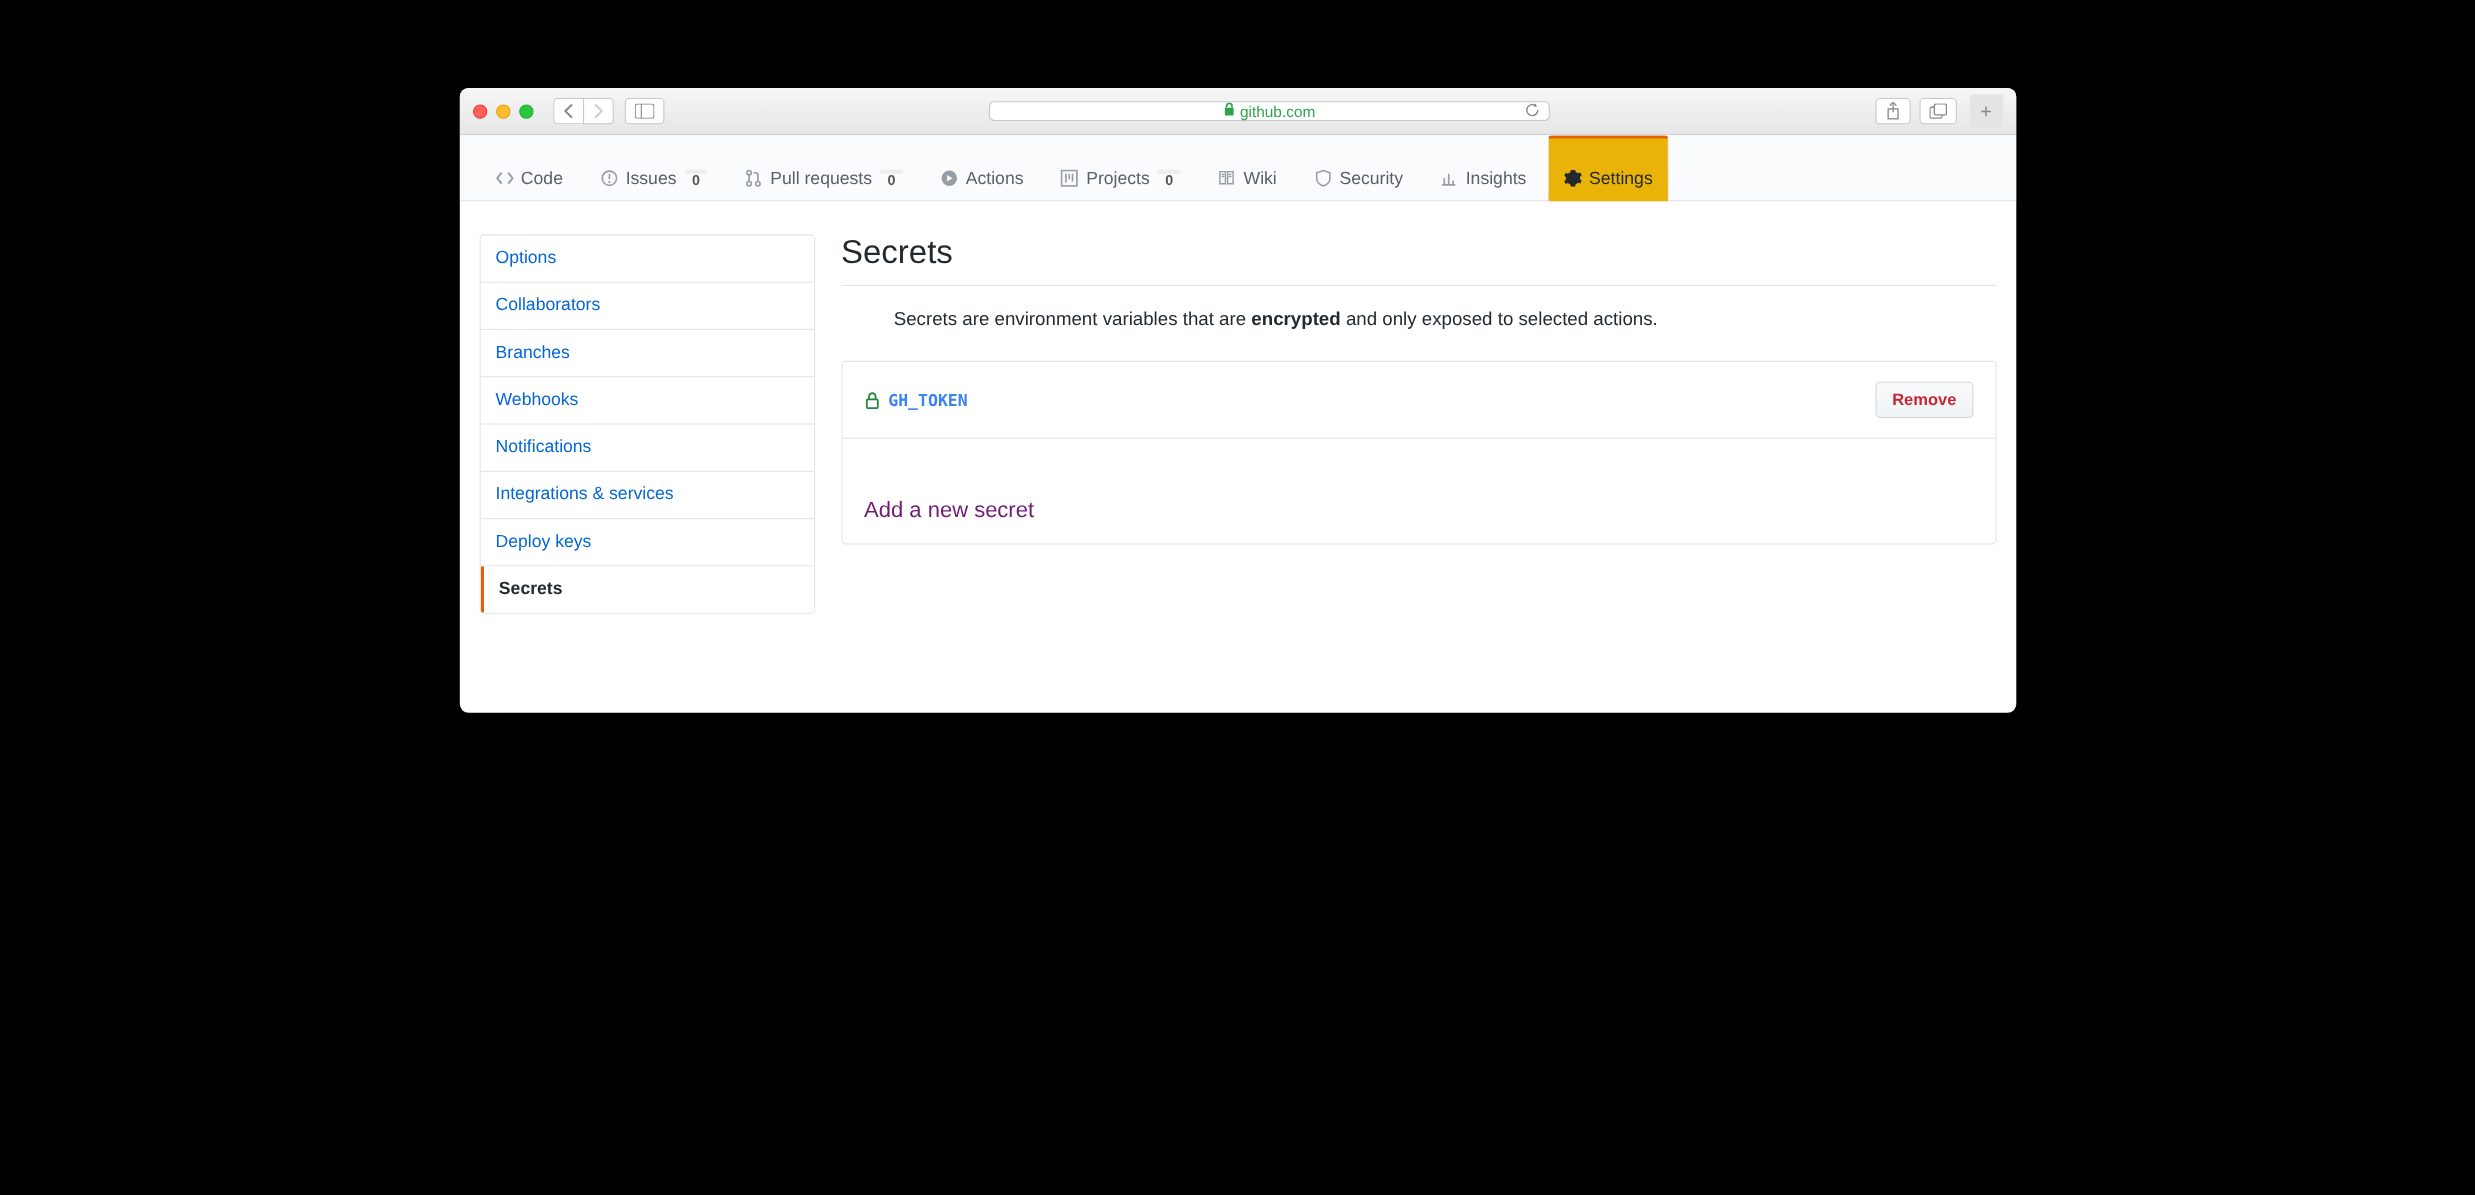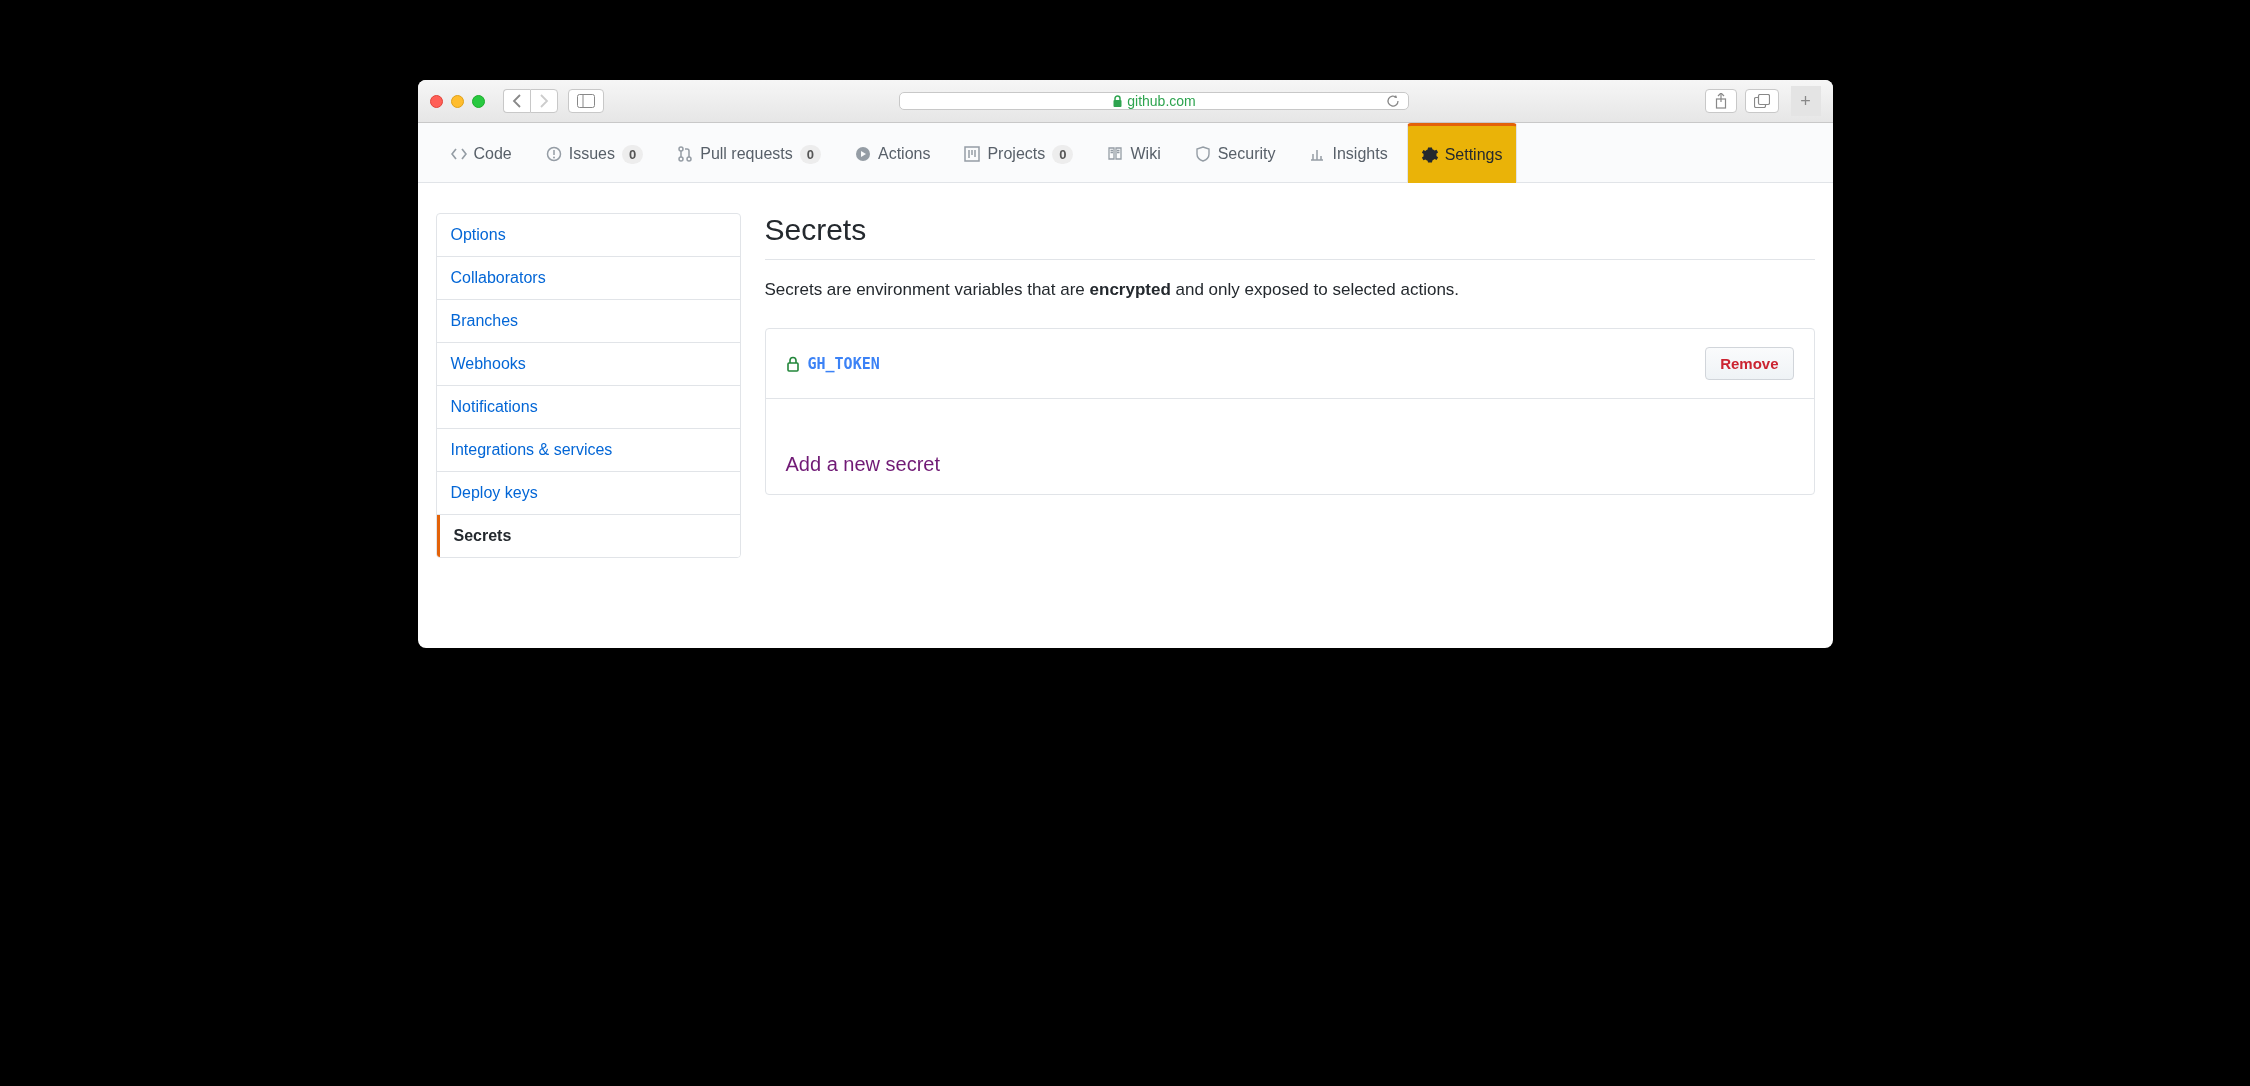--- a/index.html
+++ b/index.html
@@ -64,7 +64,7 @@
   border: 1px solid #c8c8c8;
   border-radius: 5px;
   display: flex;
-  align-items: center;
+  align-items: flex-start;
   justify-content: center;
   position: relative;
   color: #2ea44f;

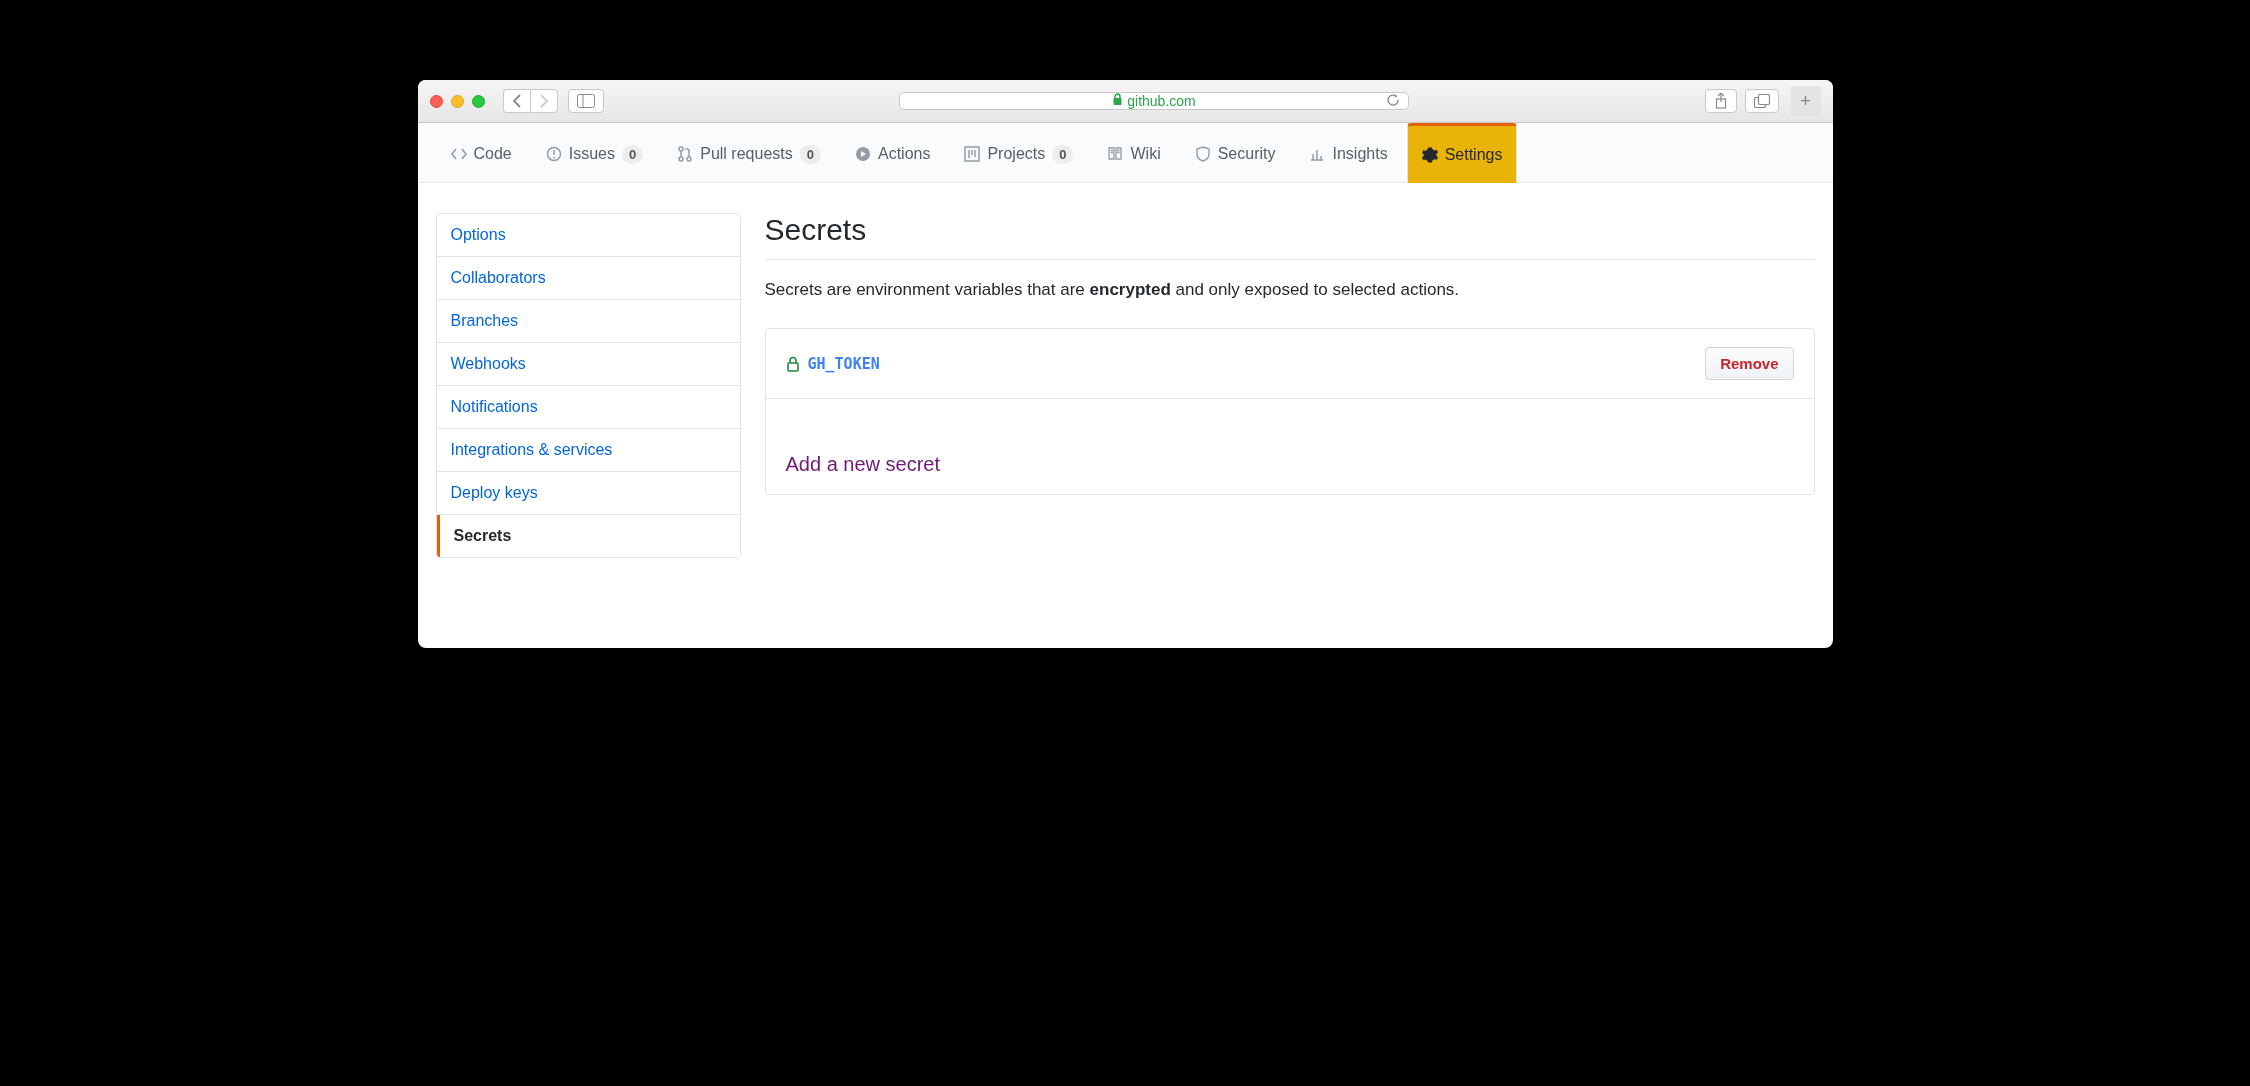--- a/index.html
+++ b/index.html
@@ -86,9 +86,8 @@
 }
 .reponav .tab {
   display: flex;
-  align-items: center;
   gap: 7px;
-  padding: 7px 14px;
+  padding: 28px 14px;
   color: #586069;
   font-size: 16px;
   border: 1px solid transparent;

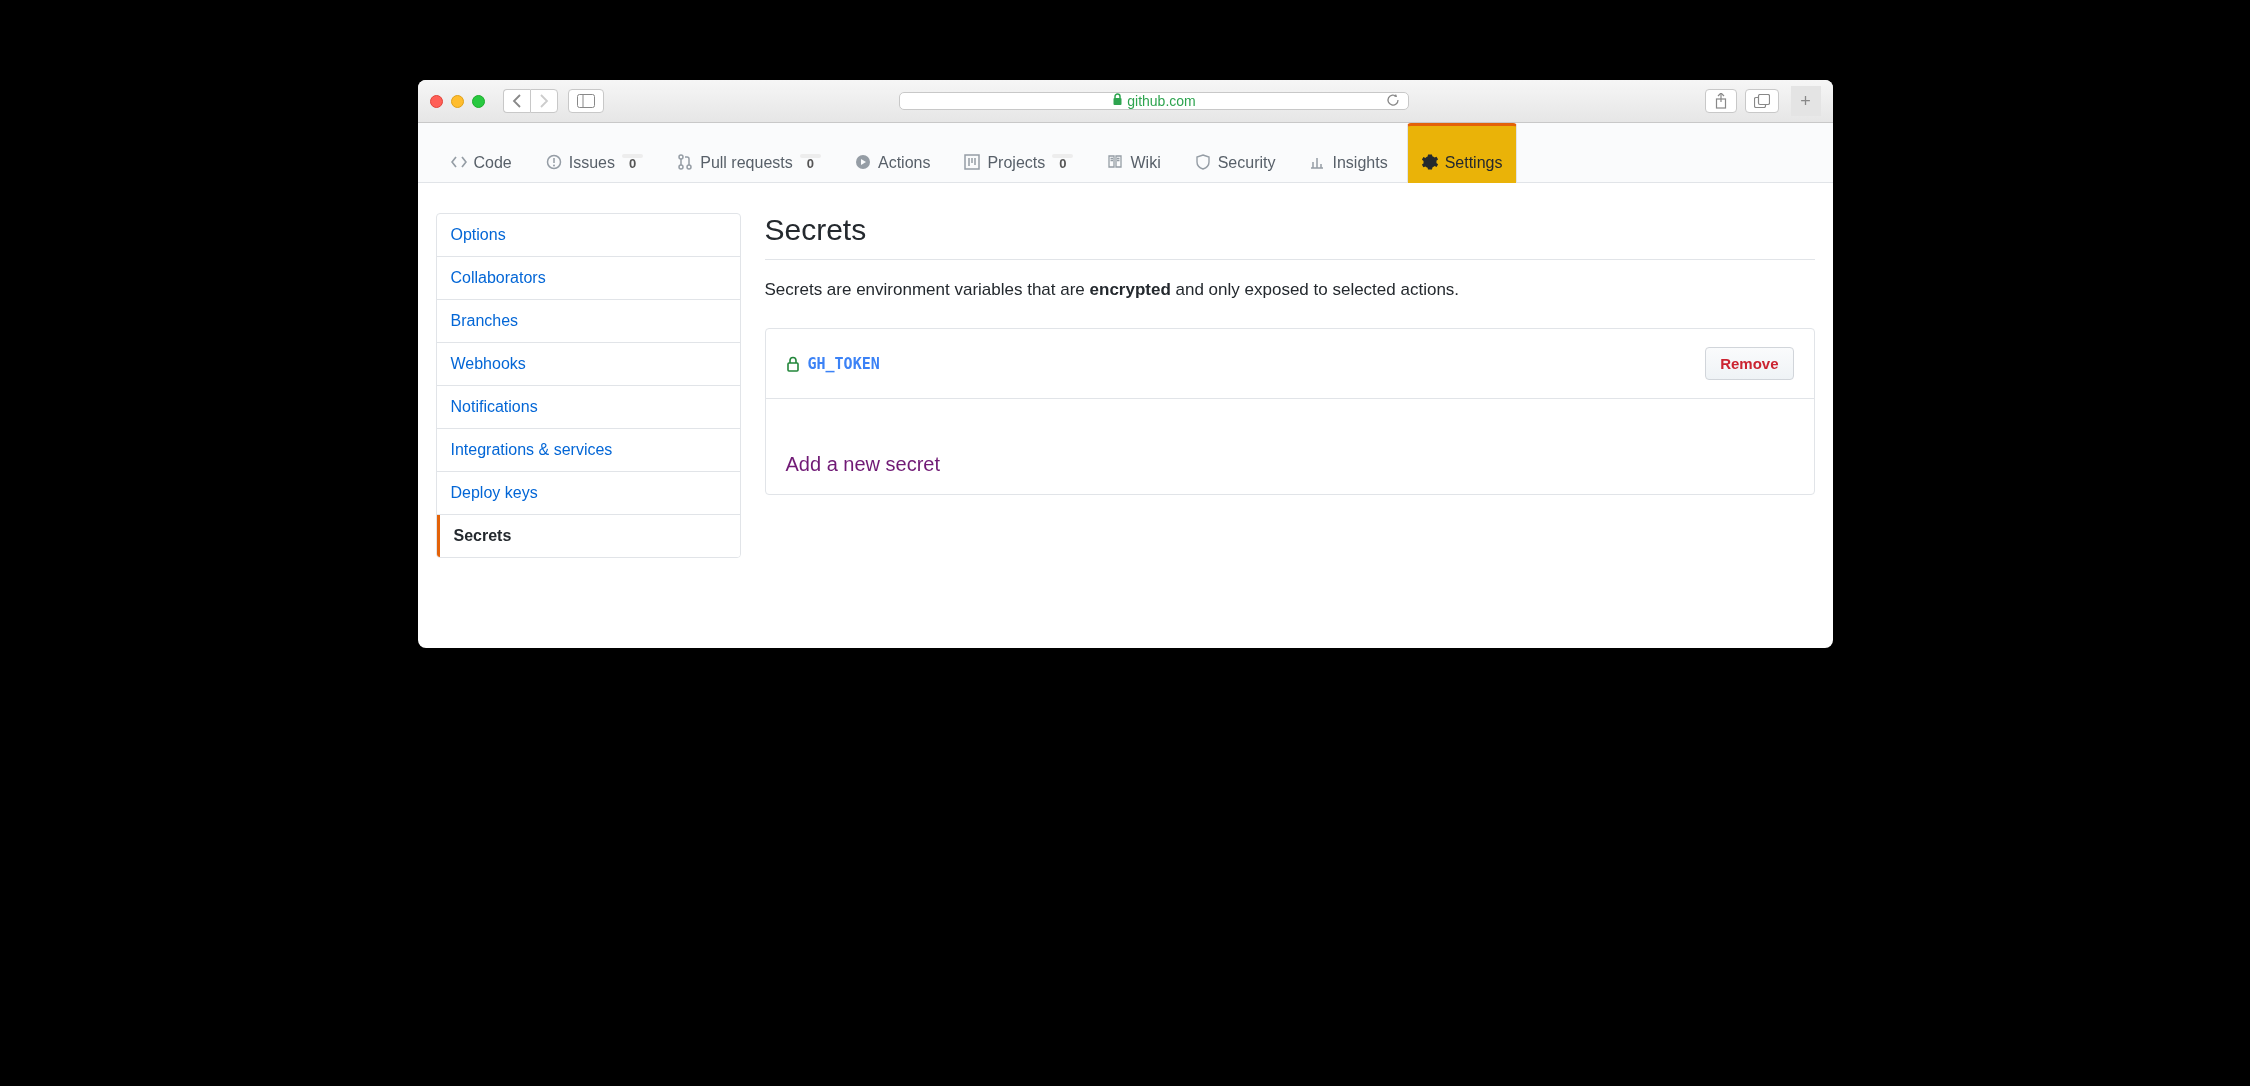--- a/index.html
+++ b/index.html
@@ -153,7 +153,7 @@
   border-bottom:1px solid #e1e4e8;
   margin-bottom: 20px;
 }
-.desc { font-size:17px; color:#24292e; margin-bottom:28px;}
+.desc { font-size:17px; color:#24292e; margin-bottom:28px;margin-left:48px;}
 .desc strong { font-weight:600; }
 
 .box {

